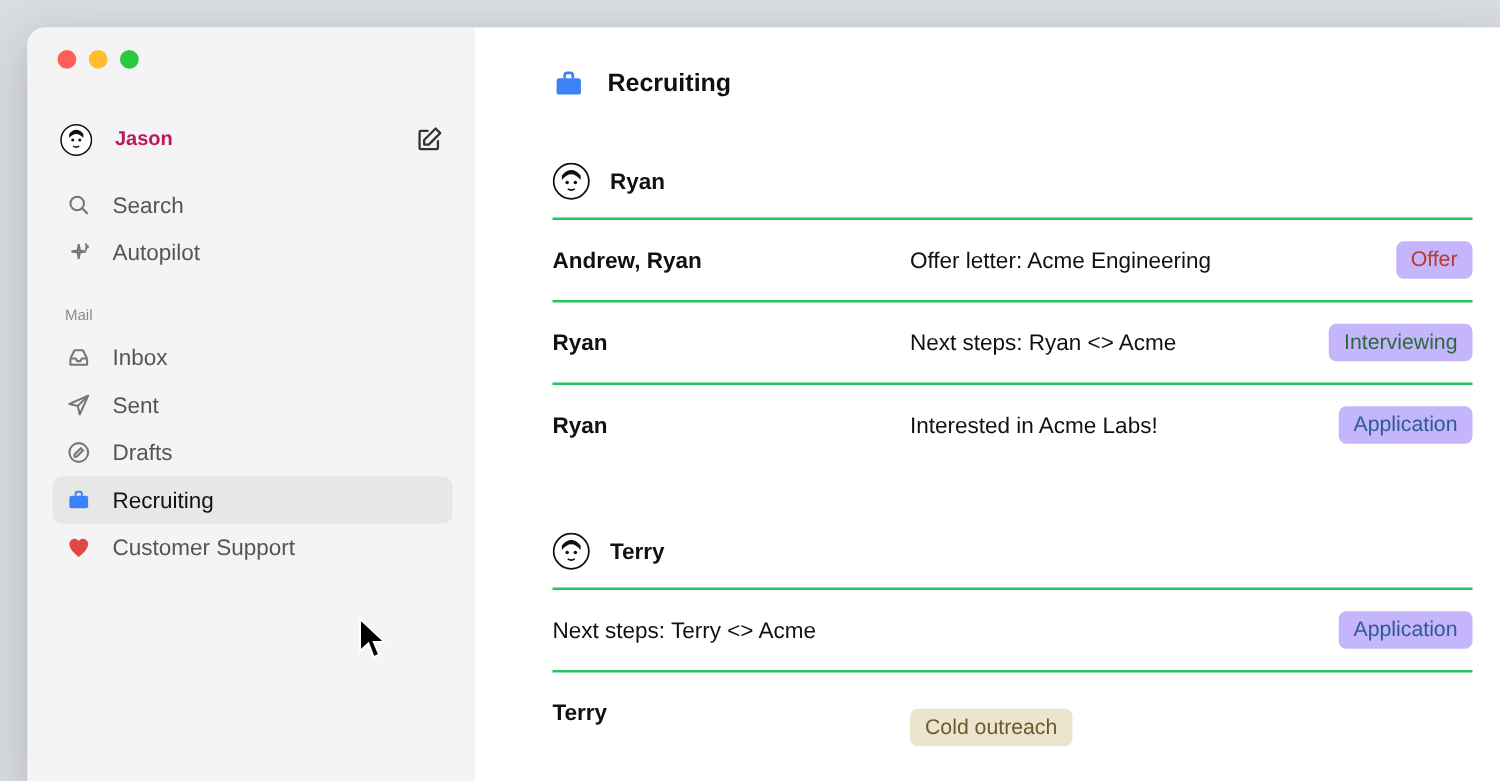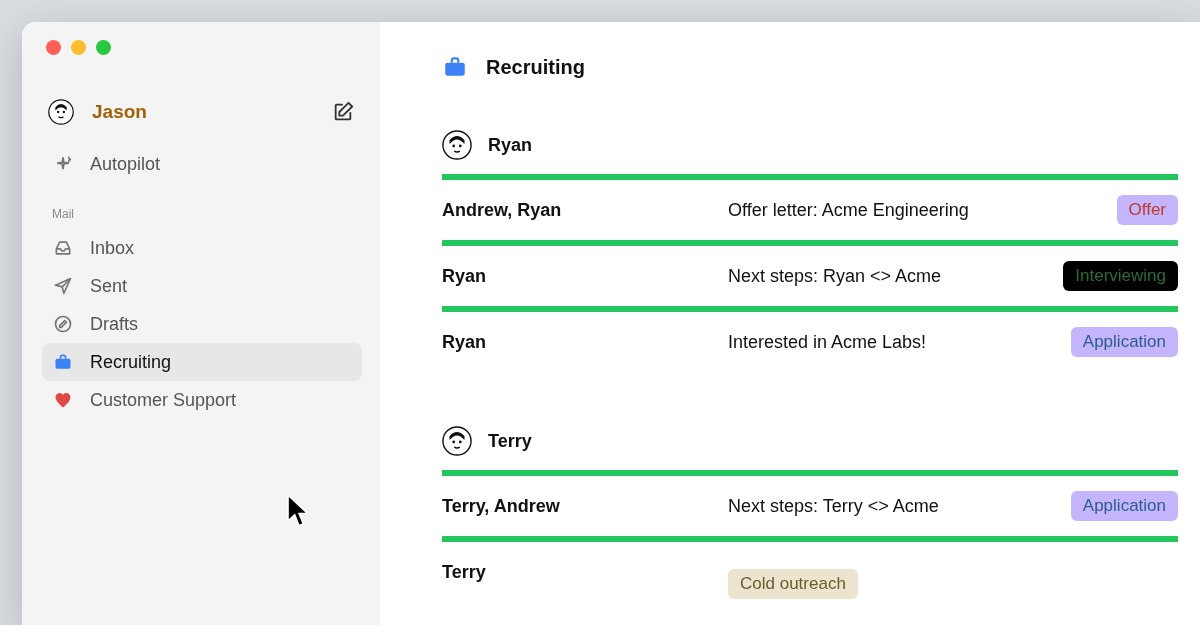--- a/index.html
+++ b/index.html
@@ -48,7 +48,7 @@
       padding: 0 8px 20px 6px;
     }
     .user-left { display: flex; align-items: center; gap: 18px; }
-    .user-name { font-size: 19px; font-weight: 700; color: #a16207; }
+    .user-name { font-size: 16px; font-weight: 700; color: #be185d; }
     .avatar-sm { width: 26px; height: 26px; }
 
     .sb-item {

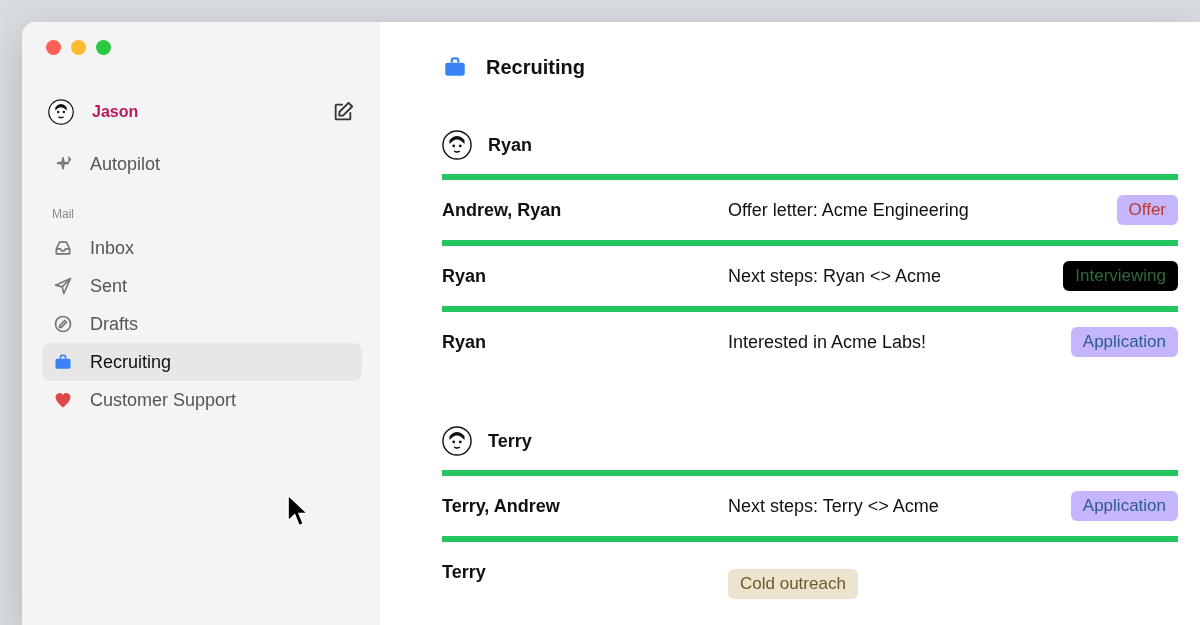--- a/index.html
+++ b/index.html
@@ -151,6 +151,15 @@
       </span>
     </div>
 
+    <div class="sb-item">
+      <span class="sb-icon">
+        <svg viewBox="0 0 24 24" width="20" height="20" fill="none" stroke="currentColor" stroke-width="2" stroke-linecap="round">
+            <circle cx="10.5" cy="10.5" r="6.5"></circle>
+            <line x1="20" y1="20" x2="15.2" y2="15.2"></line>
+          </svg>
+      </span>
+      <span>Search</span>
+    </div>
 
     <div class="sb-item">
       <span class="sb-icon">

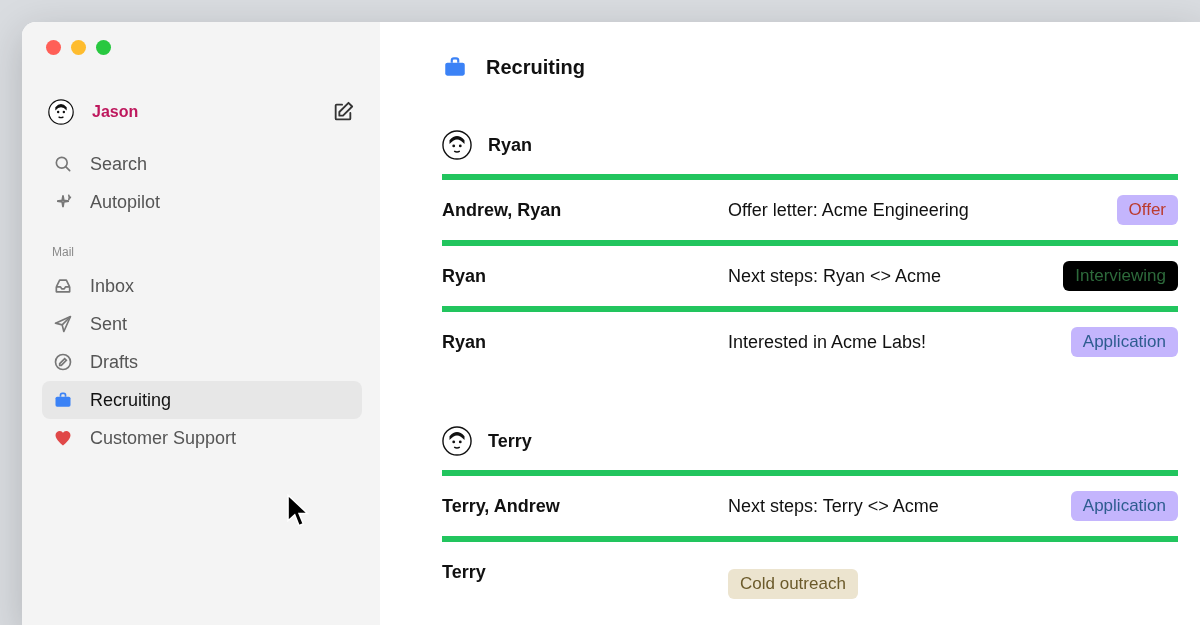--- a/index.html
+++ b/index.html
@@ -91,7 +91,7 @@
     .row {
       display: flex;
       align-items: center;
-      border-top: 6px solid #22c55e;
+      border-top: 2px solid #22c55e;
       height: 66px;
     }
     .row .from { width: 286px; font-size: 18px; font-weight: 700; color: #111; }

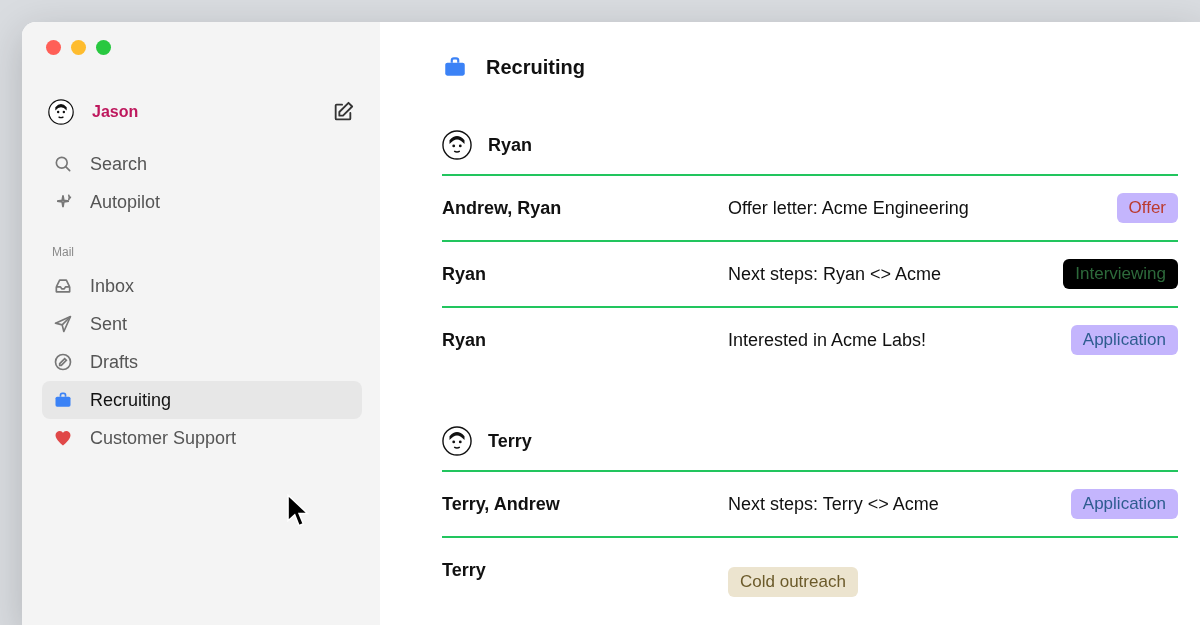--- a/index.html
+++ b/index.html
@@ -104,7 +104,7 @@
       font-weight: 500;
     }
     .tag-offer { background: #c4b5fd; color: #bb3b2f; }
-    .tag-interview { background: #000000; color: #2d6a3b; margin-left: 44px; }
+    .tag-interview { background: #c4b5fd; color: #2d6a3b; margin-left: 44px; }
     .tag-app { background: #c4b5fd; color: #2d5c8f; }
     .tag-cold { background: #ece4cf; color: #6b5a2a; margin-top: 24px; }
 

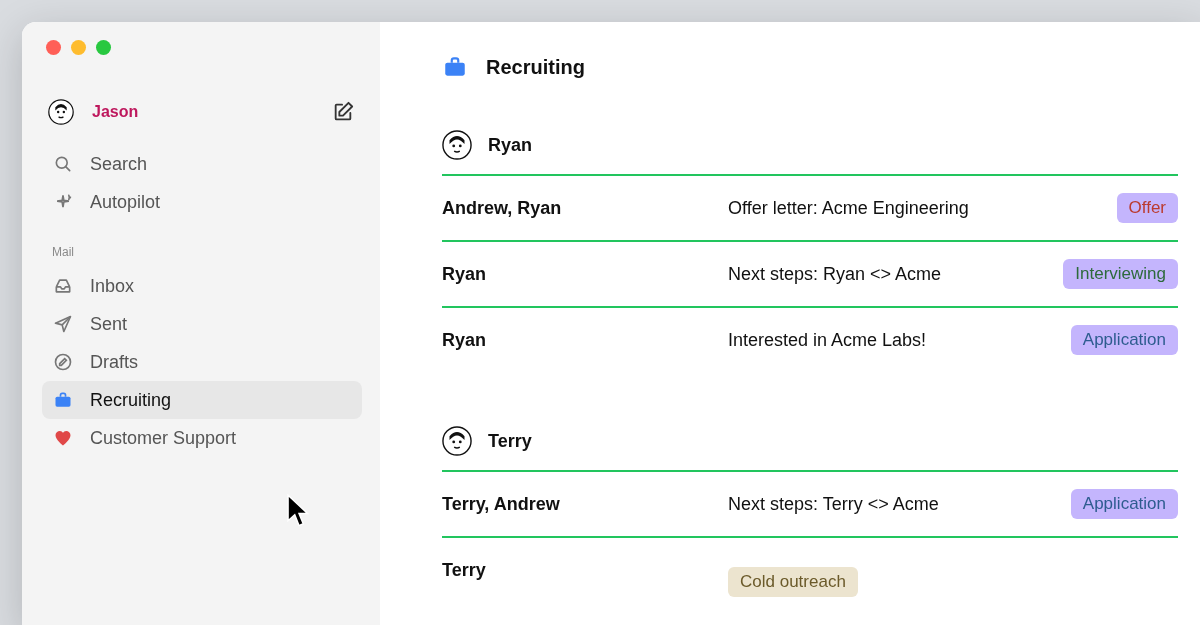--- a/index.html
+++ b/index.html
@@ -282,7 +282,6 @@
     </div>
 
     <div class="row">
-      <span class="from">Terry, Andrew</span>
       <span class="subject">Next steps: Terry &lt;&gt; Acme</span>
       <span class="tag tag-app">Application</span>
     </div>

